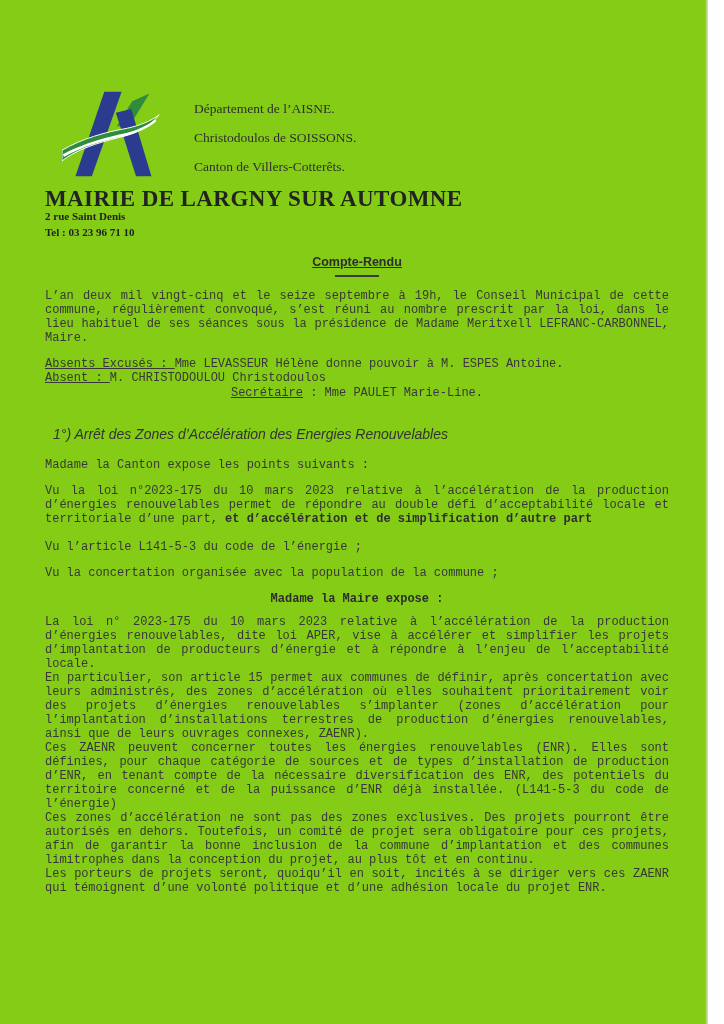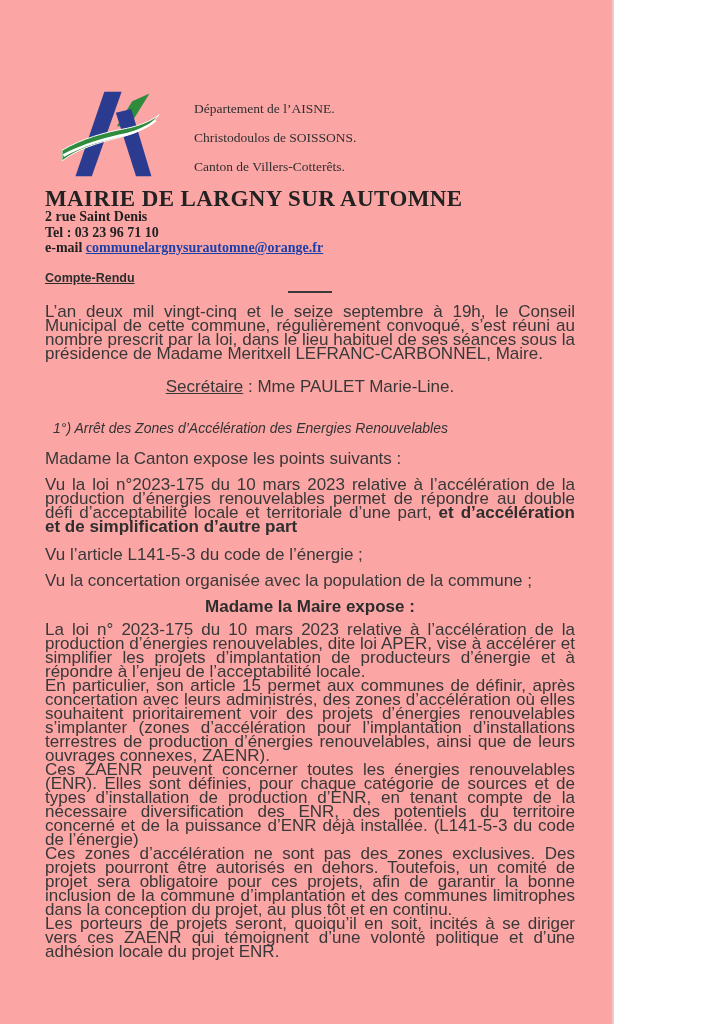--- a/index.html
+++ b/index.html
@@ -6,9 +6,9 @@
   html, body { background: #ffffff; }
   .page {
     position: relative;
-    width: 614px;
+    width: 708px;
     height: 1024px;
-    background: #fca5a5;
+    background: #84cc16;
     padding: 88px 39px 0 45px;
     font-family: "Liberation Sans", sans-serif;
     color: #383838;

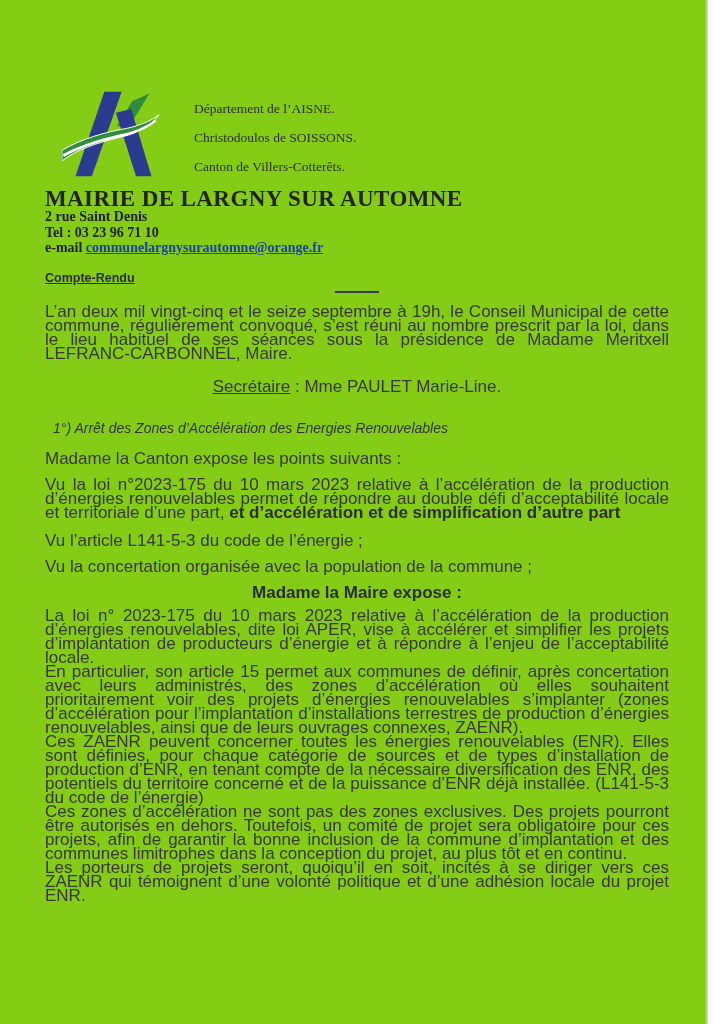--- a/index.html
+++ b/index.html
@@ -47,7 +47,7 @@
   .addr {
     font-family: "Liberation Serif", serif;
     font-weight: bold;
-    font-size: 14px;
+    font-size: 11px;
     line-height: 15.5px;
     color: #222222;
   }

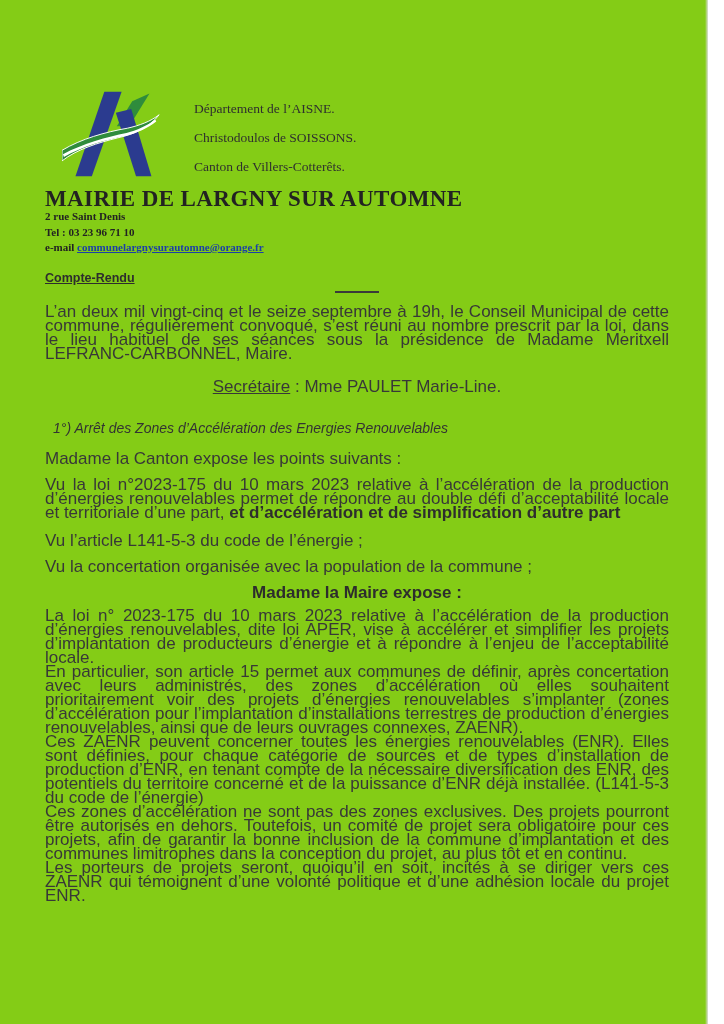--- a/index.html
+++ b/index.html
@@ -133,9 +133,6 @@
     <div class="mairie-title">MAIRIE DE LARGNY SUR AUTOMNE</div>
     <div class="addr">2 rue Saint Denis</div>
     <div class="addr">Tel : 03 23 96 71 10</div>
-    <div class="addr">
-      <span>e-mail </span><a class="email" href="#">communelargnysurautomne@orange.fr</a>
-    </div>
   </div>
 
   <div class="doc-title">Compte-Rendu</div>

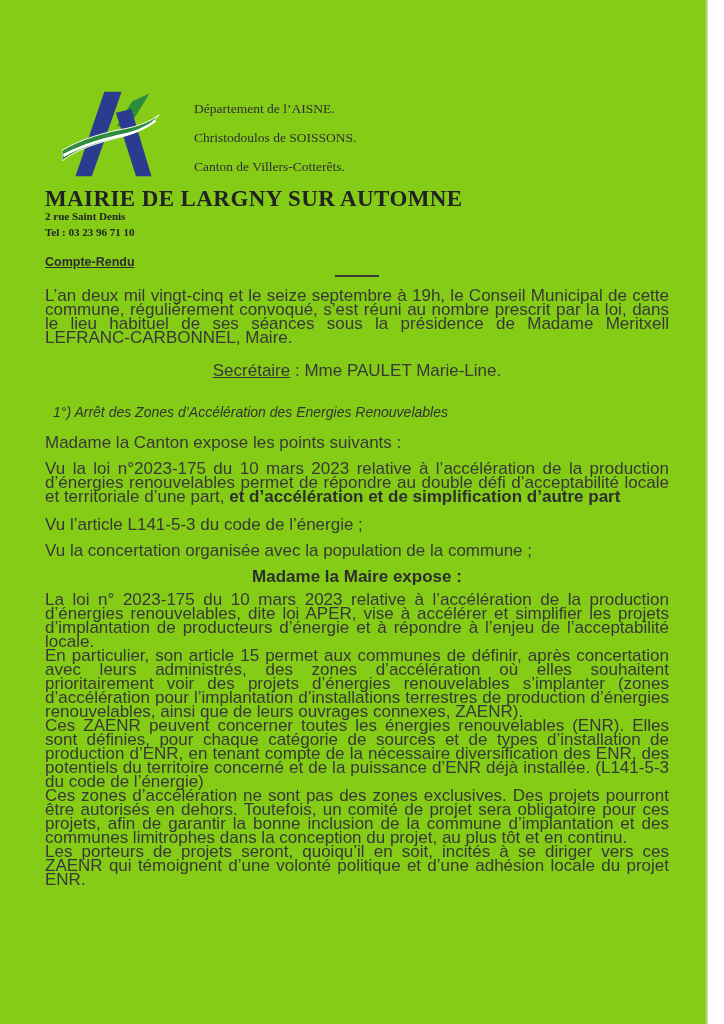--- a/index.html
+++ b/index.html
@@ -61,7 +61,7 @@
   
   .doc-title {
     margin-top: 15px;
-    text-align: left;
+    text-align: center;
     font-weight: bold;
     font-size: 12.5px;
     text-decoration: underline;

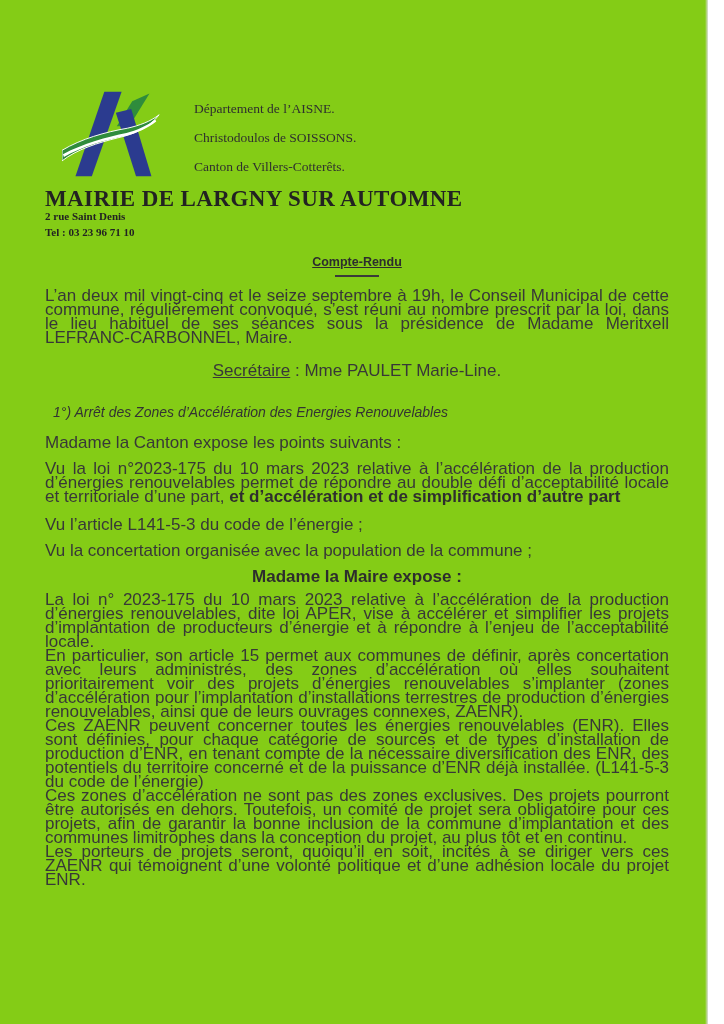--- a/index.html
+++ b/index.html
@@ -82,9 +82,10 @@
 
   
   .body {
-    font-size: 17px;
+    font-size: 12px;
     line-height: 14px;
     color: #383838;
+    font-family: Liberation Mono, monospace;
   }
   .just { text-align: justify; }
   .intro { margin-top: 12px; }

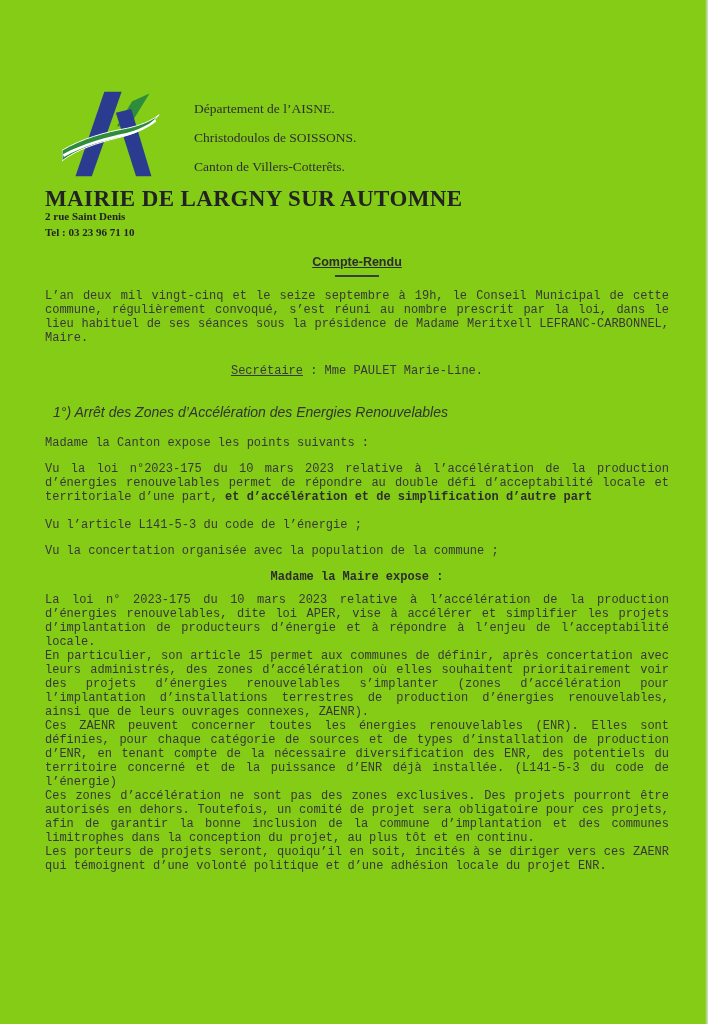--- a/index.html
+++ b/index.html
@@ -142,6 +142,10 @@
   <p class="body just intro">L’an deux mil vingt-cinq et le seize septembre à 19h, le Conseil Municipal de cette commune, régulièrement convoqué, s’est réuni au nombre prescrit par la loi, dans le lieu habituel de ses séances sous la présidence de Madame Meritxell LEFRANC-CARBONNEL,  Maire.</p>
 
 
+  <p class="body absents">
+    <span class="ul">Absents Excusés : </span><span> Mme LEVASSEUR Hélène donne pouvoir à M. ESPES Antoine.</span><br>
+    <span class="ul">Absent : </span><span> M. CHRISTODOULOU Christodoulos</span>
+  </p>
 
   <p class="body secretaire">
     <span class="ul">Secrétaire</span><span> : Mme PAULET Marie-Line.</span>

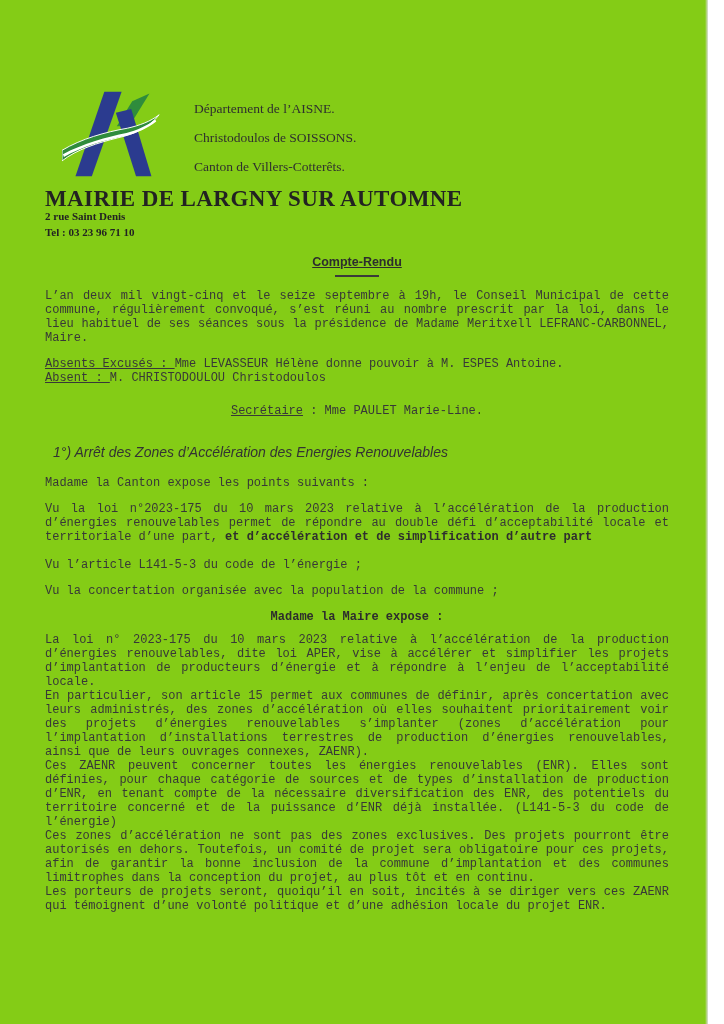--- a/index.html
+++ b/index.html
@@ -91,7 +91,7 @@
   .intro { margin-top: 12px; }
   .attendees { margin-top: 11px; }
   .absents { margin-top: 12px; }
-  .secretaire { margin-top: 19px; text-align: center; }
+  .secretaire { margin-top: 1px; text-align: center; }
   .ul { text-decoration: underline; }
   .section-heading {
     margin-top: 26px;

